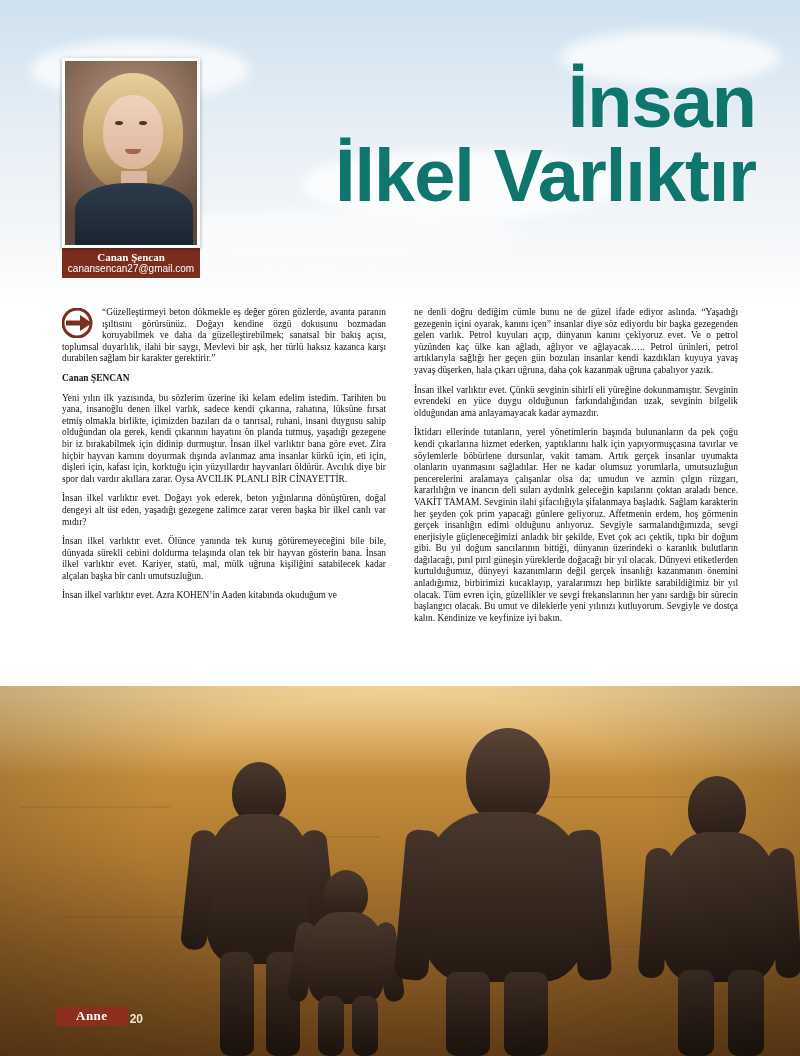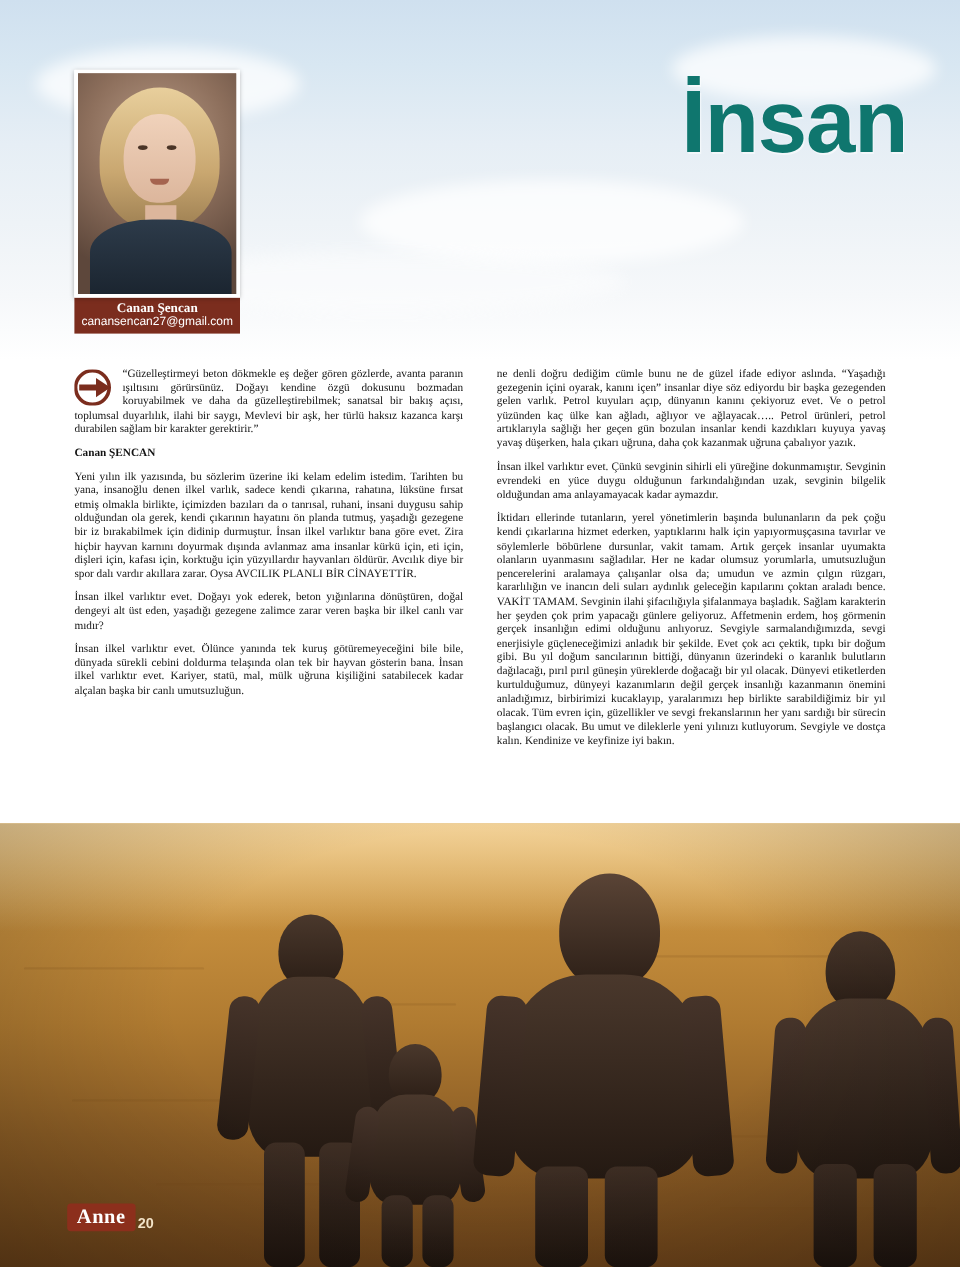--- a/index.html
+++ b/index.html
@@ -279,6 +279,7 @@
 
   <div class="title">
     <span class="title-line1">İnsan</span>
+    <span class="title-line2">İlkel Varlıktır</span>
   </div>
 
   <div class="author-box">

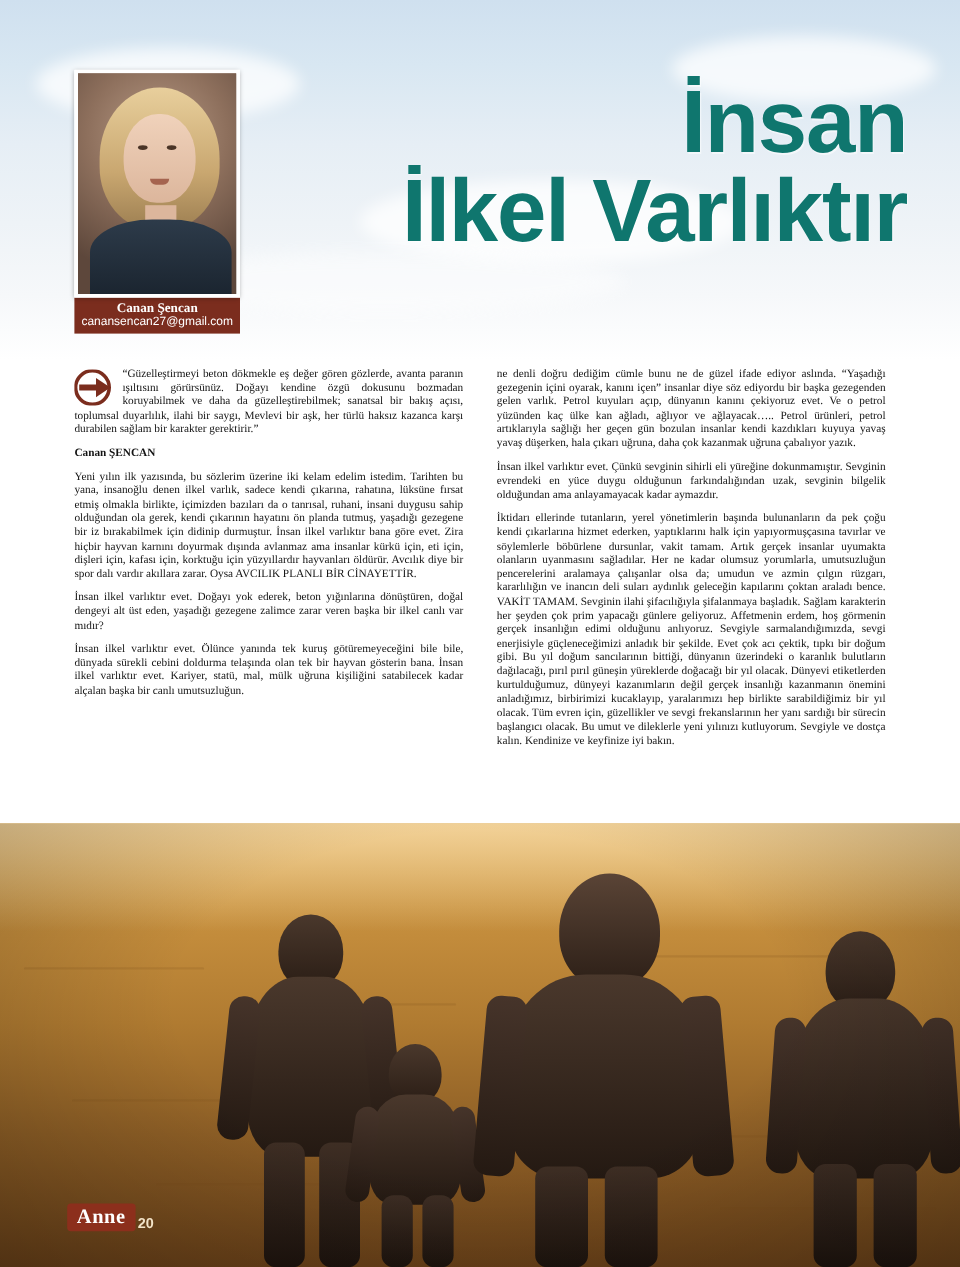--- a/index.html
+++ b/index.html
@@ -312,6 +312,7 @@
       <p style="margin-top:8px;">Yeni yılın ilk yazısında, bu sözlerim üzerine iki kelam edelim istedim. Tarihten bu yana, insanoğlu denen ilkel varlık, sadece kendi çıkarına, rahatına, lüksüne fırsat etmiş olmakla birlikte, içimizden bazıları da o tanrısal, ruhani, insani duygusu sahip olduğundan ola gerek, kendi çıkarının hayatını ön planda tutmuş, yaşadığı gezegene bir iz bırakabilmek için didinip durmuştur. İnsan ilkel varlıktır bana göre evet. Zira hiçbir hayvan karnını doyurmak dışında avlanmaz ama insanlar kürkü için, eti için, dişleri için, kafası için, korktuğu için yüzyıllardır hayvanları öldürür. Avcılık diye bir spor dalı vardır akıllara zarar. Oysa AVCILIK PLANLI BİR CİNAYETTİR.</p>
       <p>İnsan ilkel varlıktır evet. Doğayı yok ederek, beton yığınlarına dönüştüren, doğal dengeyi alt üst eden, yaşadığı gezegene zalimce zarar veren başka bir ilkel canlı var mıdır?</p>
       <p>İnsan ilkel varlıktır evet. Ölünce yanında tek kuruş götüremeyeceğini bile bile, dünyada sürekli cebini doldurma telaşında olan tek bir hayvan gösterin bana. İnsan ilkel varlıktır evet. Kariyer, statü, mal, mülk uğruna kişiliğini satabilecek kadar alçalan başka bir canlı umutsuzluğun.</p>
+      <p>İnsan ilkel varlıktır evet. Azra KOHEN’in Aaden kitabında okuduğum ve</p>
     </div>
 
     <div class="col right">

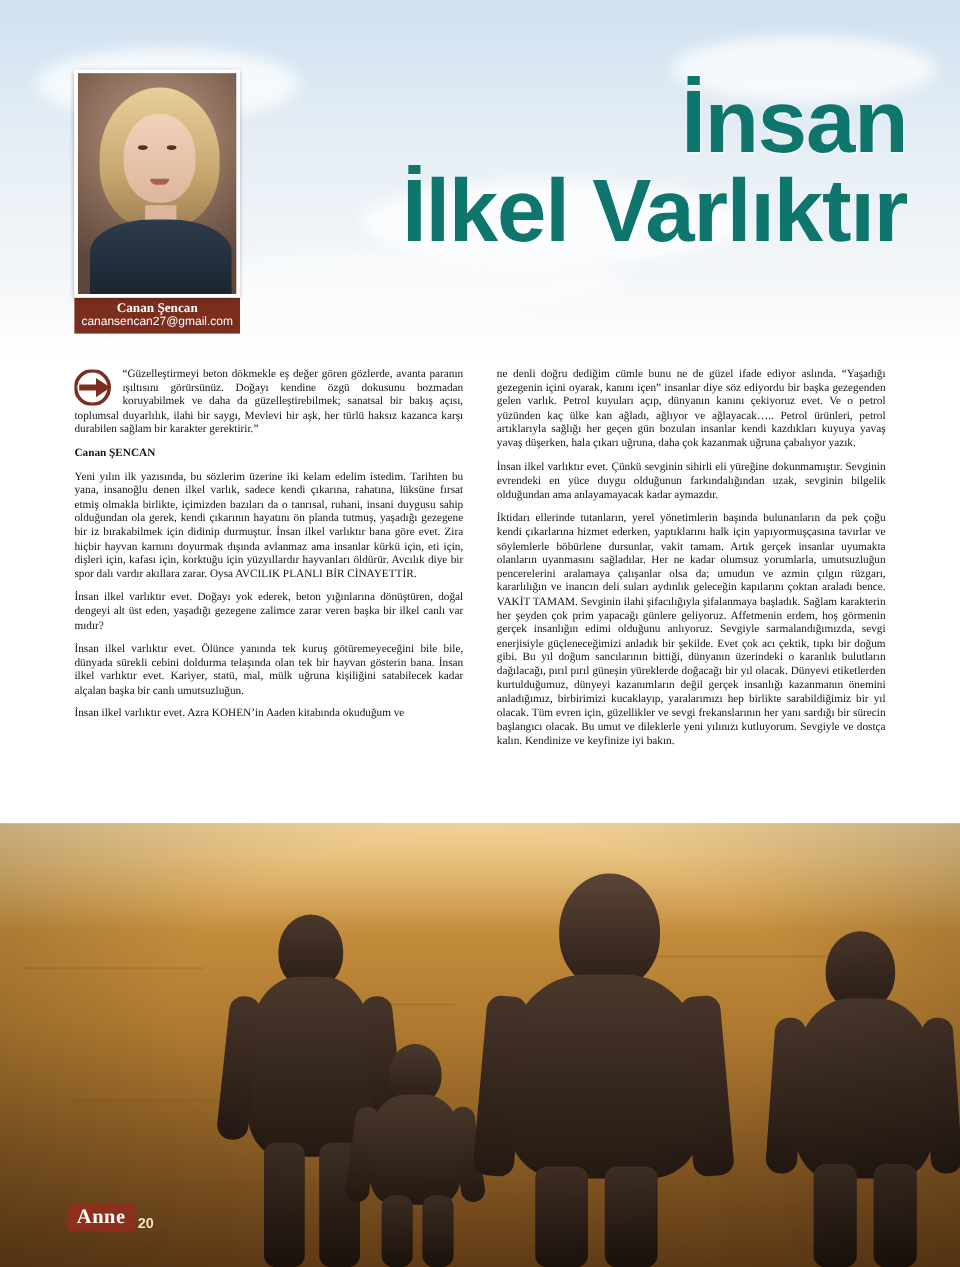--- a/index.html
+++ b/index.html
@@ -249,11 +249,11 @@
   }
   .logo-badge {
     font-family: "Liberation Serif", serif;
-    font-size: 17px;
+    font-size: 13px;
     font-weight: bold;
     color: #ffffff;
     background: #8c2f1c;
-    padding: 1px 8px 2px;
+    padding: 1px 20px 2px;
     border-radius: 3px;
     letter-spacing: 0.5px;
   }

